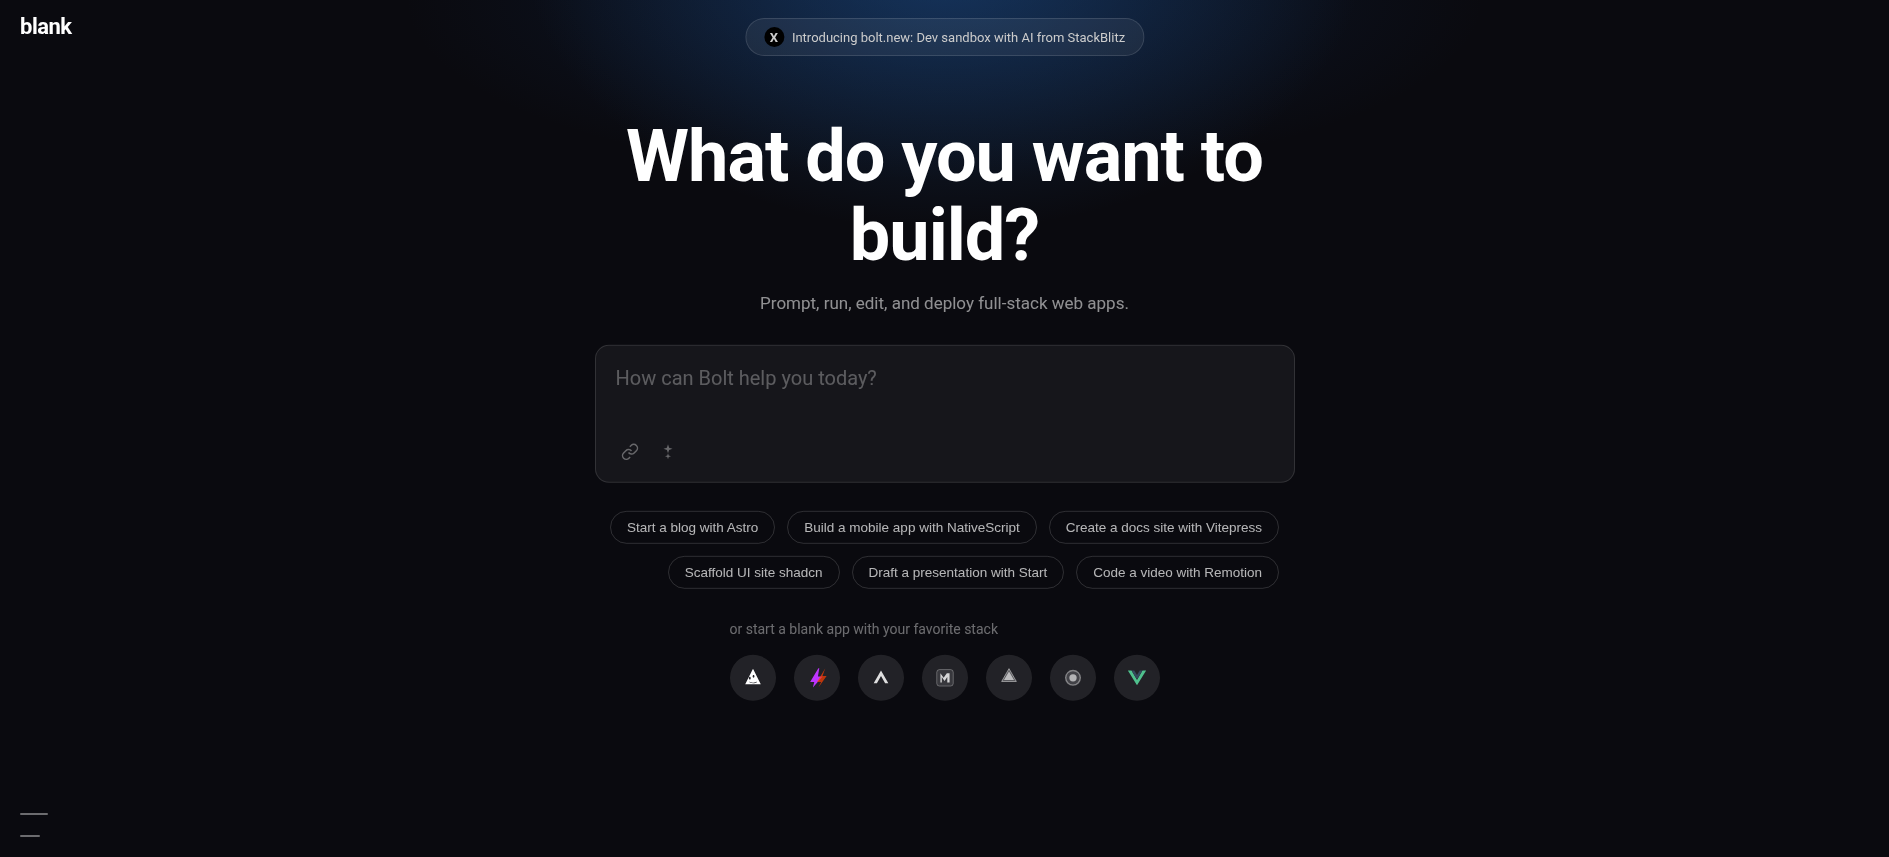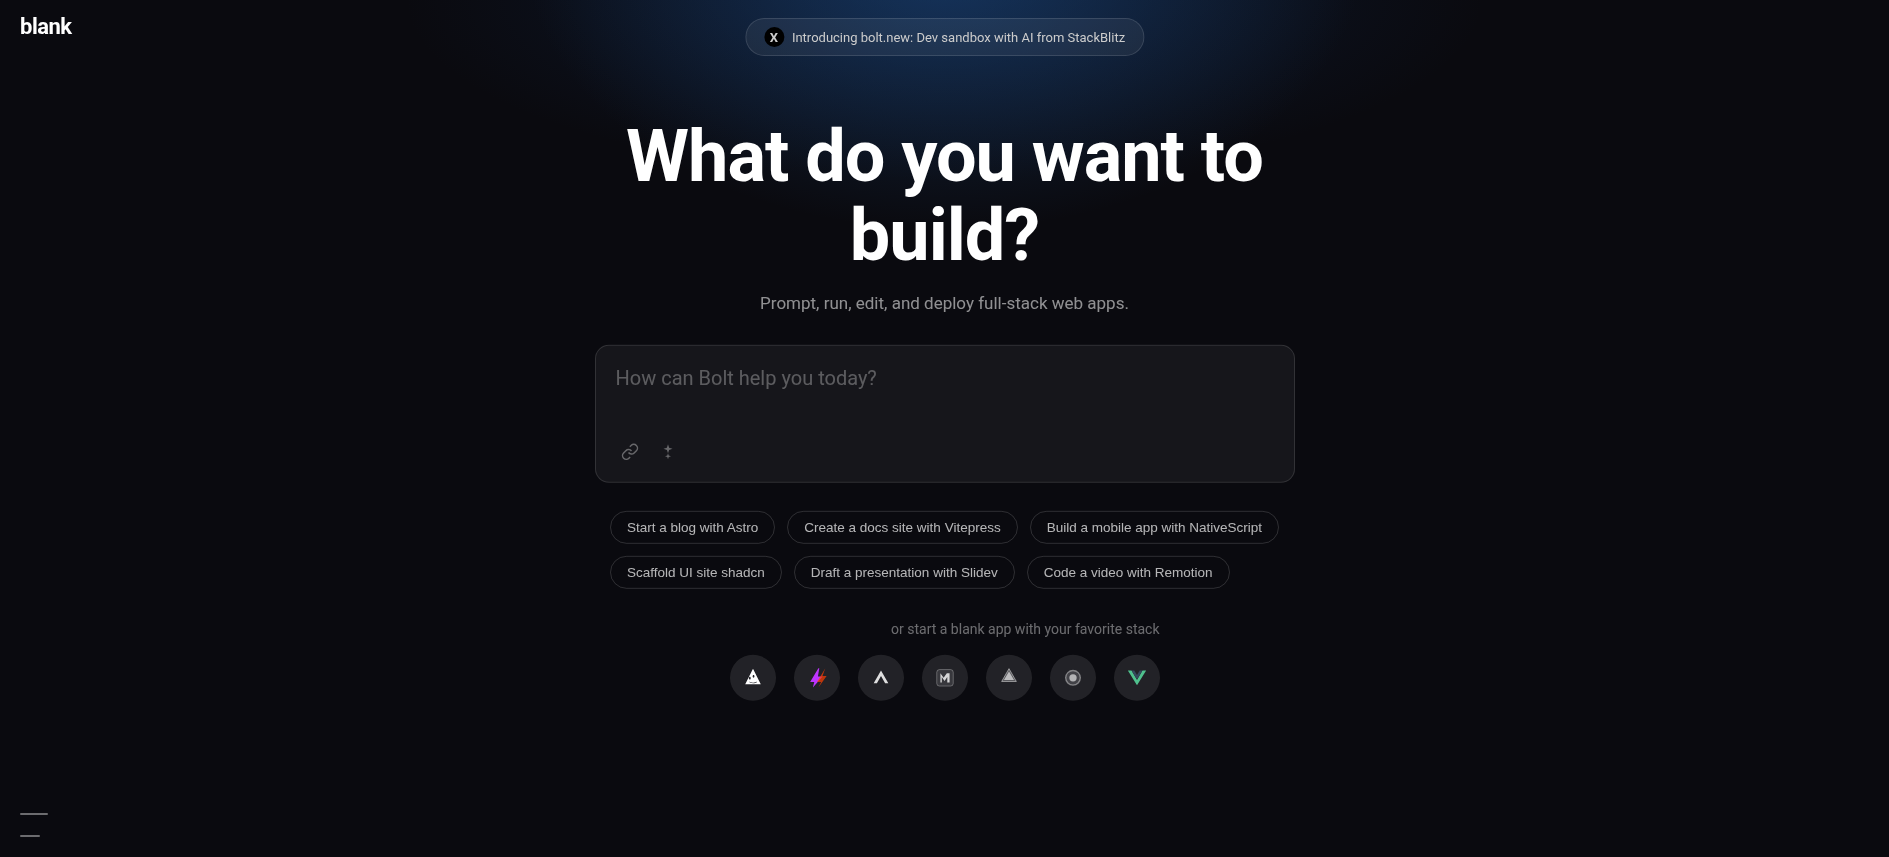--- a/index.html
+++ b/index.html
@@ -157,7 +157,7 @@
     .suggestion-chips {
       display: flex;
       flex-direction: column;
-      align-items: flex-start;
+      align-items: flex-end;
       gap: 12px;
       margin-bottom: 24px;
     }

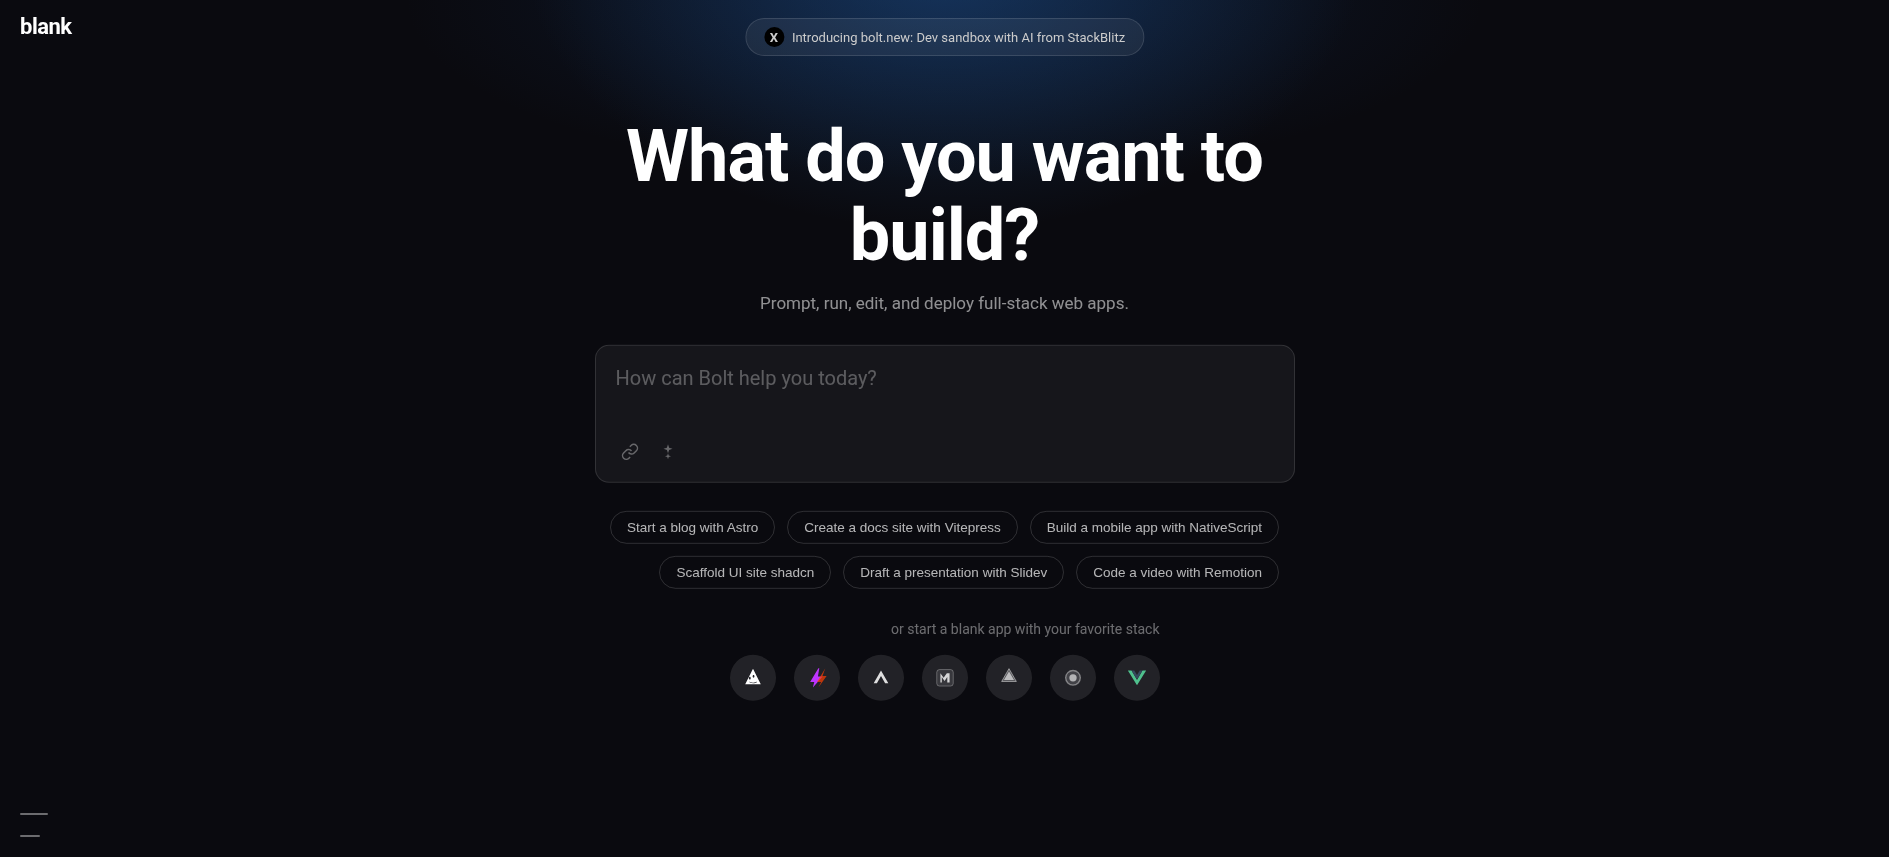--- a/index.html
+++ b/index.html
@@ -307,8 +307,8 @@
   <div class="suggestion-chips">
     <div class="chips-row">
       <button class="chip">Start a blog with Astro</button>
+      <button class="chip">Build a mobile app with NativeScript</button>
       <button class="chip">Create a docs site with Vitepress</button>
-      <button class="chip">Build a mobile app with NativeScript</button>
     </div>
     <div class="chips-row">
       <button class="chip">Scaffold UI site shadcn</button>

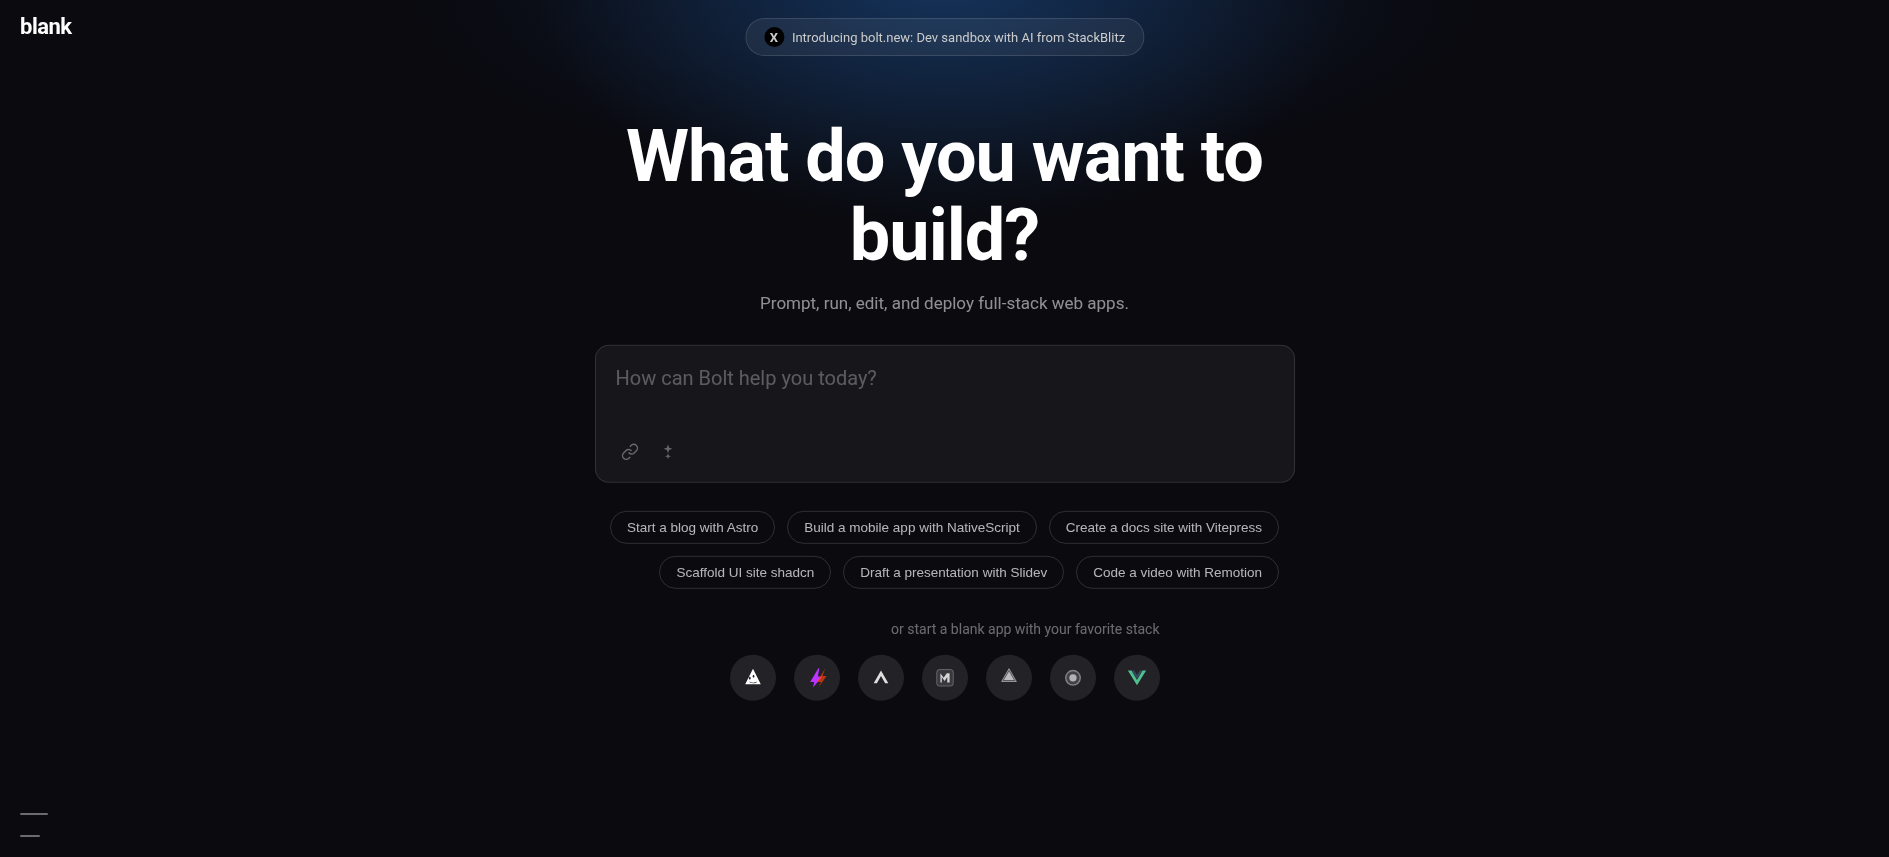--- a/index.html
+++ b/index.html
@@ -312,7 +312,7 @@
     </div>
     <div class="chips-row">
       <button class="chip">Scaffold UI site shadcn</button>
-      <button class="chip">Draft a presentation with Slidev</button>
+      <button class="chip">Draft a presentation with Start</button>
       <button class="chip">Code a video with Remotion</button>
     </div>
   </div>

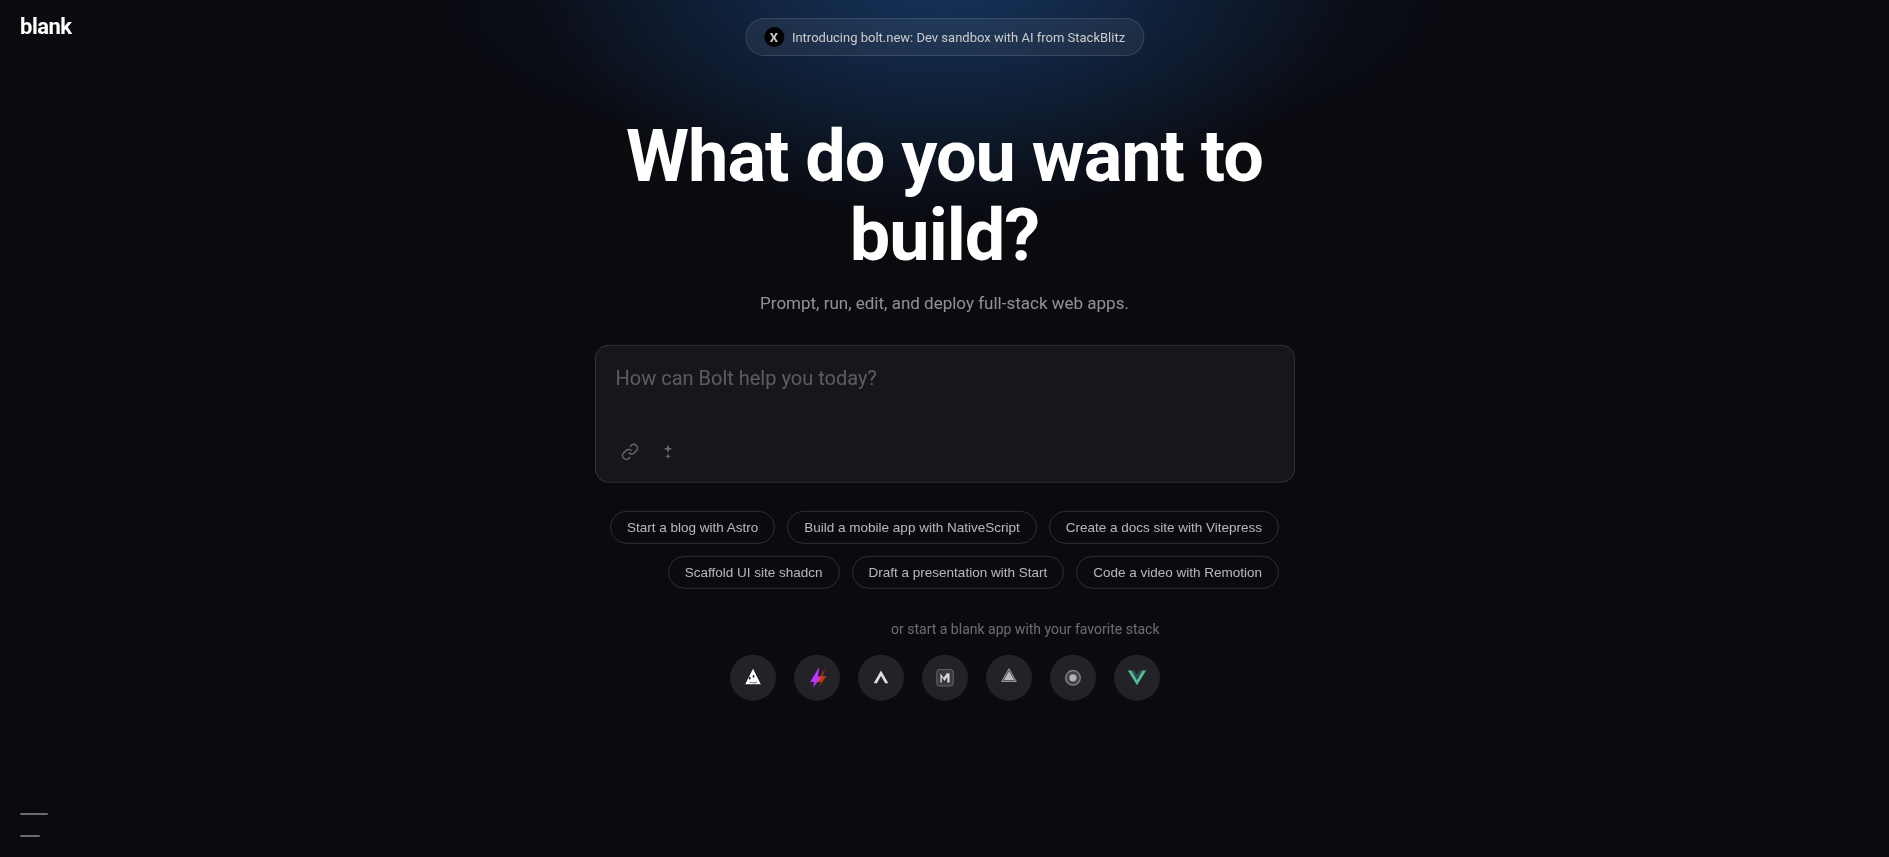--- a/index.html
+++ b/index.html
@@ -185,7 +185,7 @@
     .blank-app-section {
       display: flex;
       flex-direction: column;
-      align-items: flex-end;
+      align-items: flex-start;
       gap: 18px;
       margin-top: 8px;
     }

